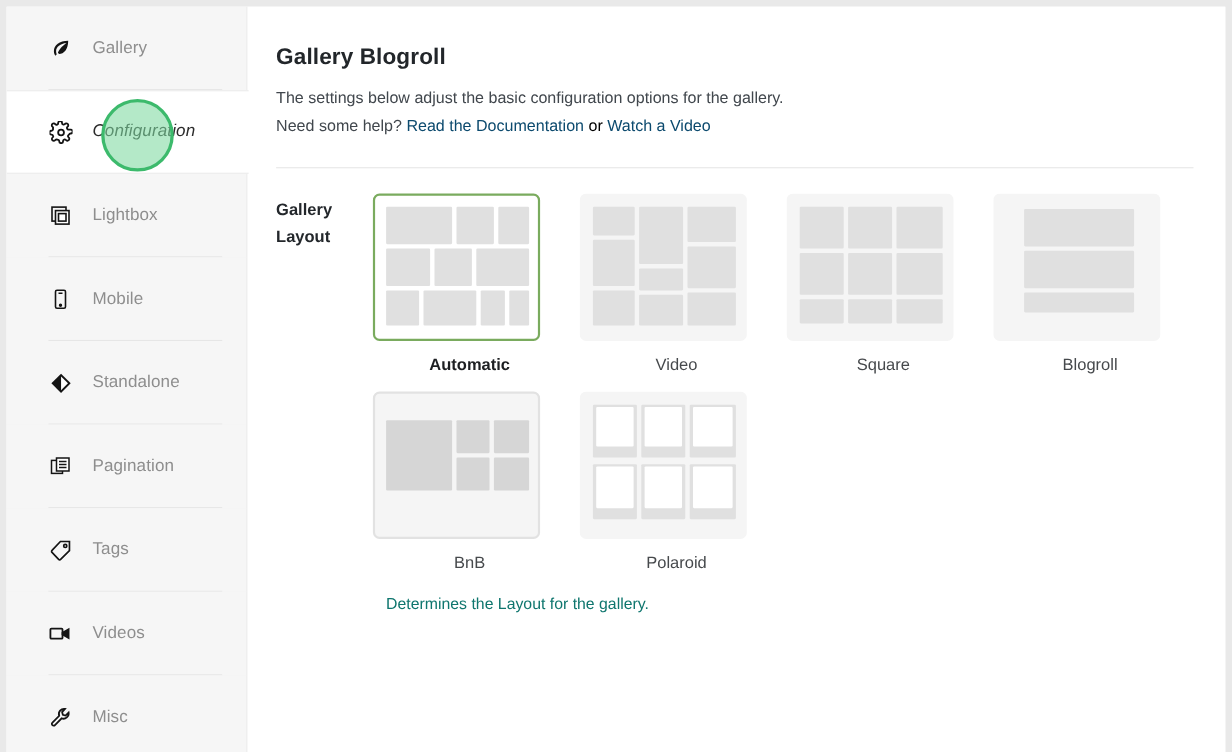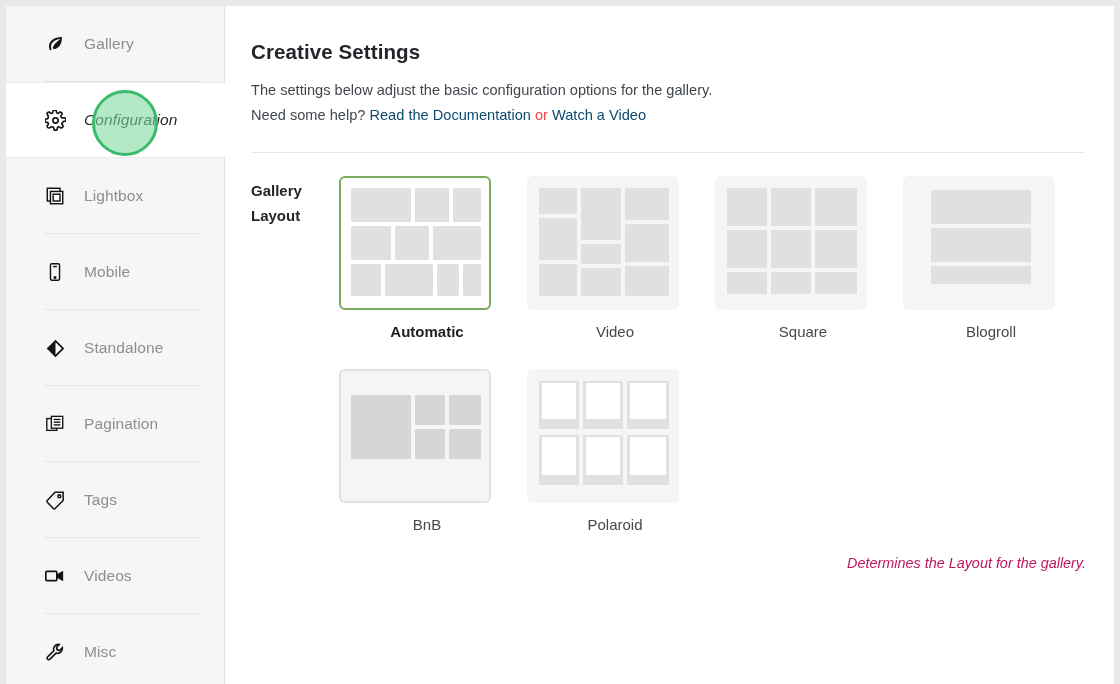--- a/index.html
+++ b/index.html
@@ -322,7 +322,7 @@
     </nav>
 
     <main class="content">
-      <h1 class="page-title">Creative Settings</h1>
+      <h1 class="page-title">Gallery Blogroll</h1>
 
       <div class="lede">
         <div>The settings below adjust the basic configuration options for the gallery.</div>

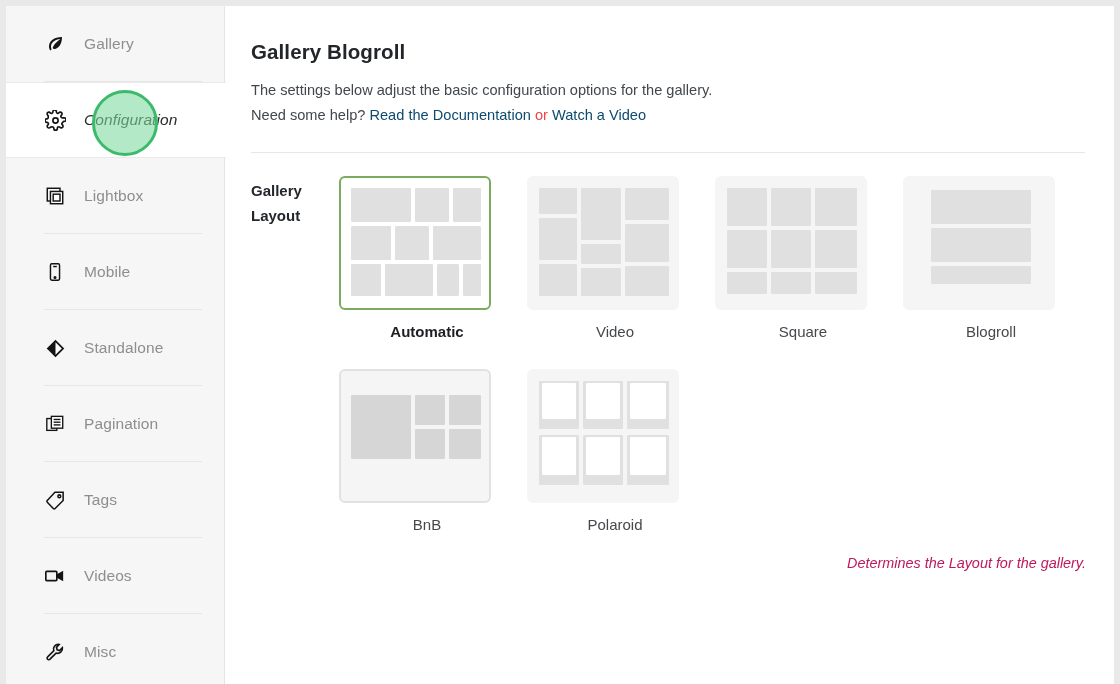--- a/index.html
+++ b/index.html
@@ -114,7 +114,7 @@
     color: #0c4a6e;
     text-decoration: none;
   }
-  .lede .or { color: #ef4444; margin-top: 16px; }
+  .lede .or { color: #000000; margin-top: 16px; }
 
   .hr {
     margin: 24px 0 0 0;

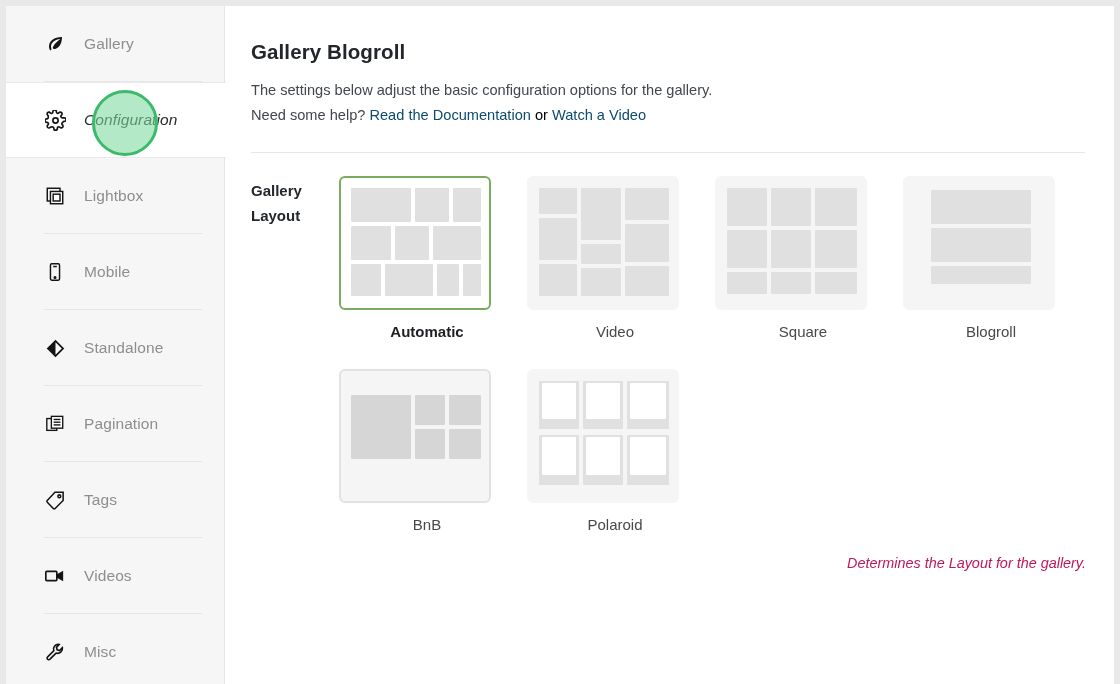--- a/index.html
+++ b/index.html
@@ -145,7 +145,7 @@
     display: grid;
     grid-template-columns: repeat(4, 188px);
     grid-auto-rows: auto;
-    row-gap: 29px;
+    row-gap: 16px;
   }
 
   .layout-opt {

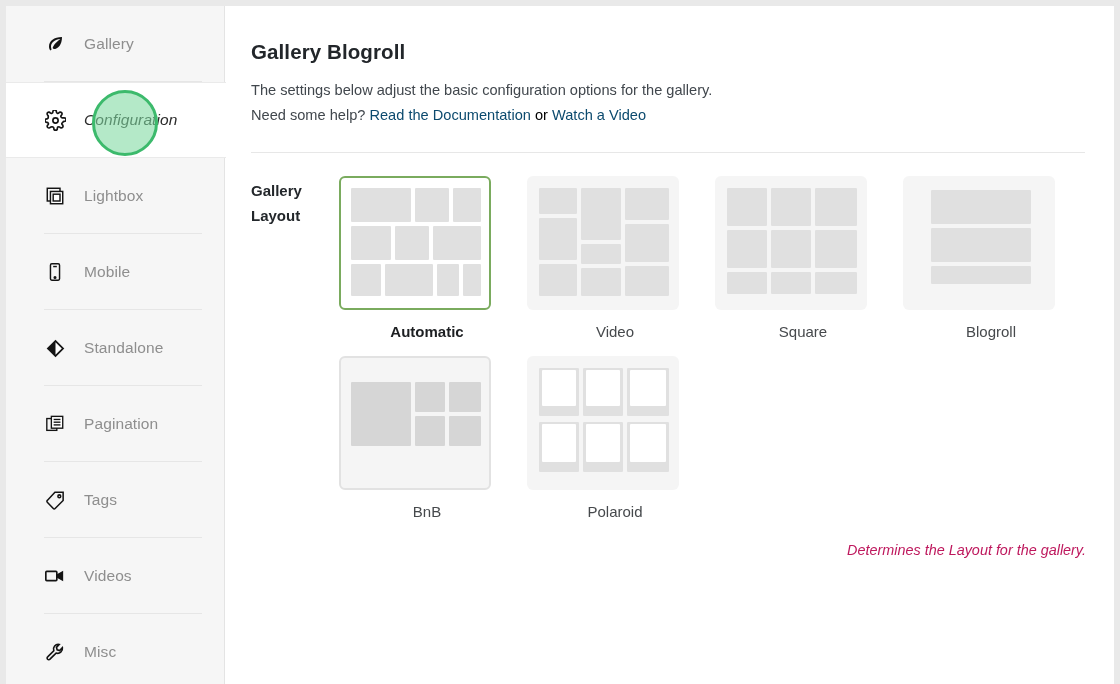--- a/index.html
+++ b/index.html
@@ -191,10 +191,8 @@
   .note {
     margin-top: 22px;
     font-size: 14.4px;
-    font-style: italic;
-    color: #be185d;
+    color: #0f766e;
     padding-left: 100px;
-    text-align: right;
   }
 
   

